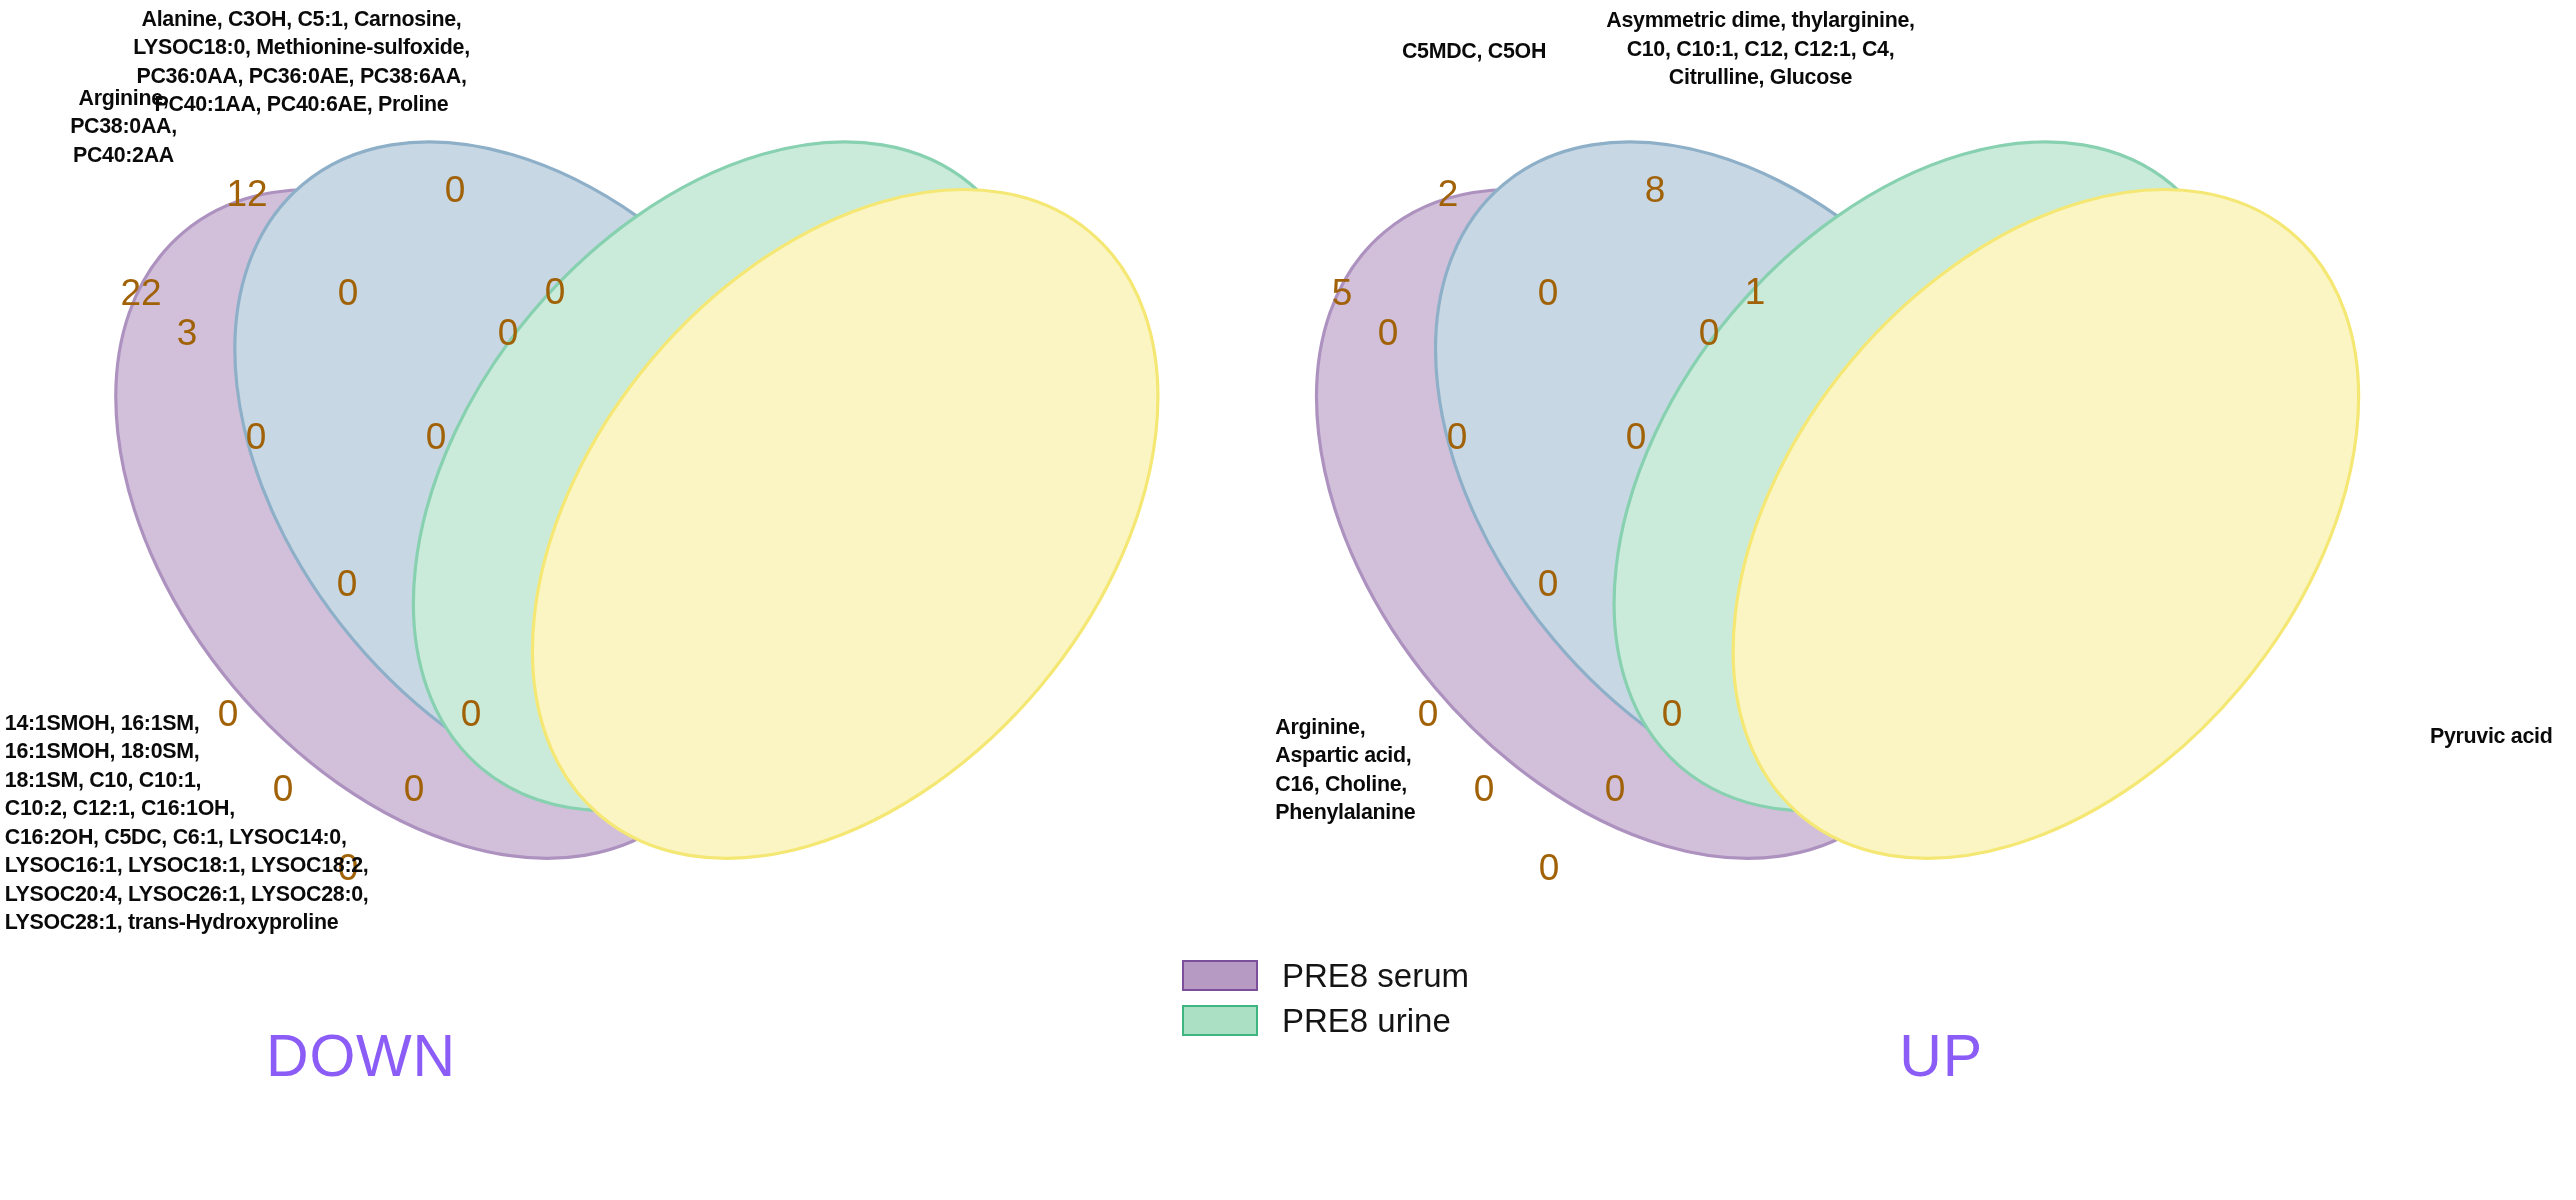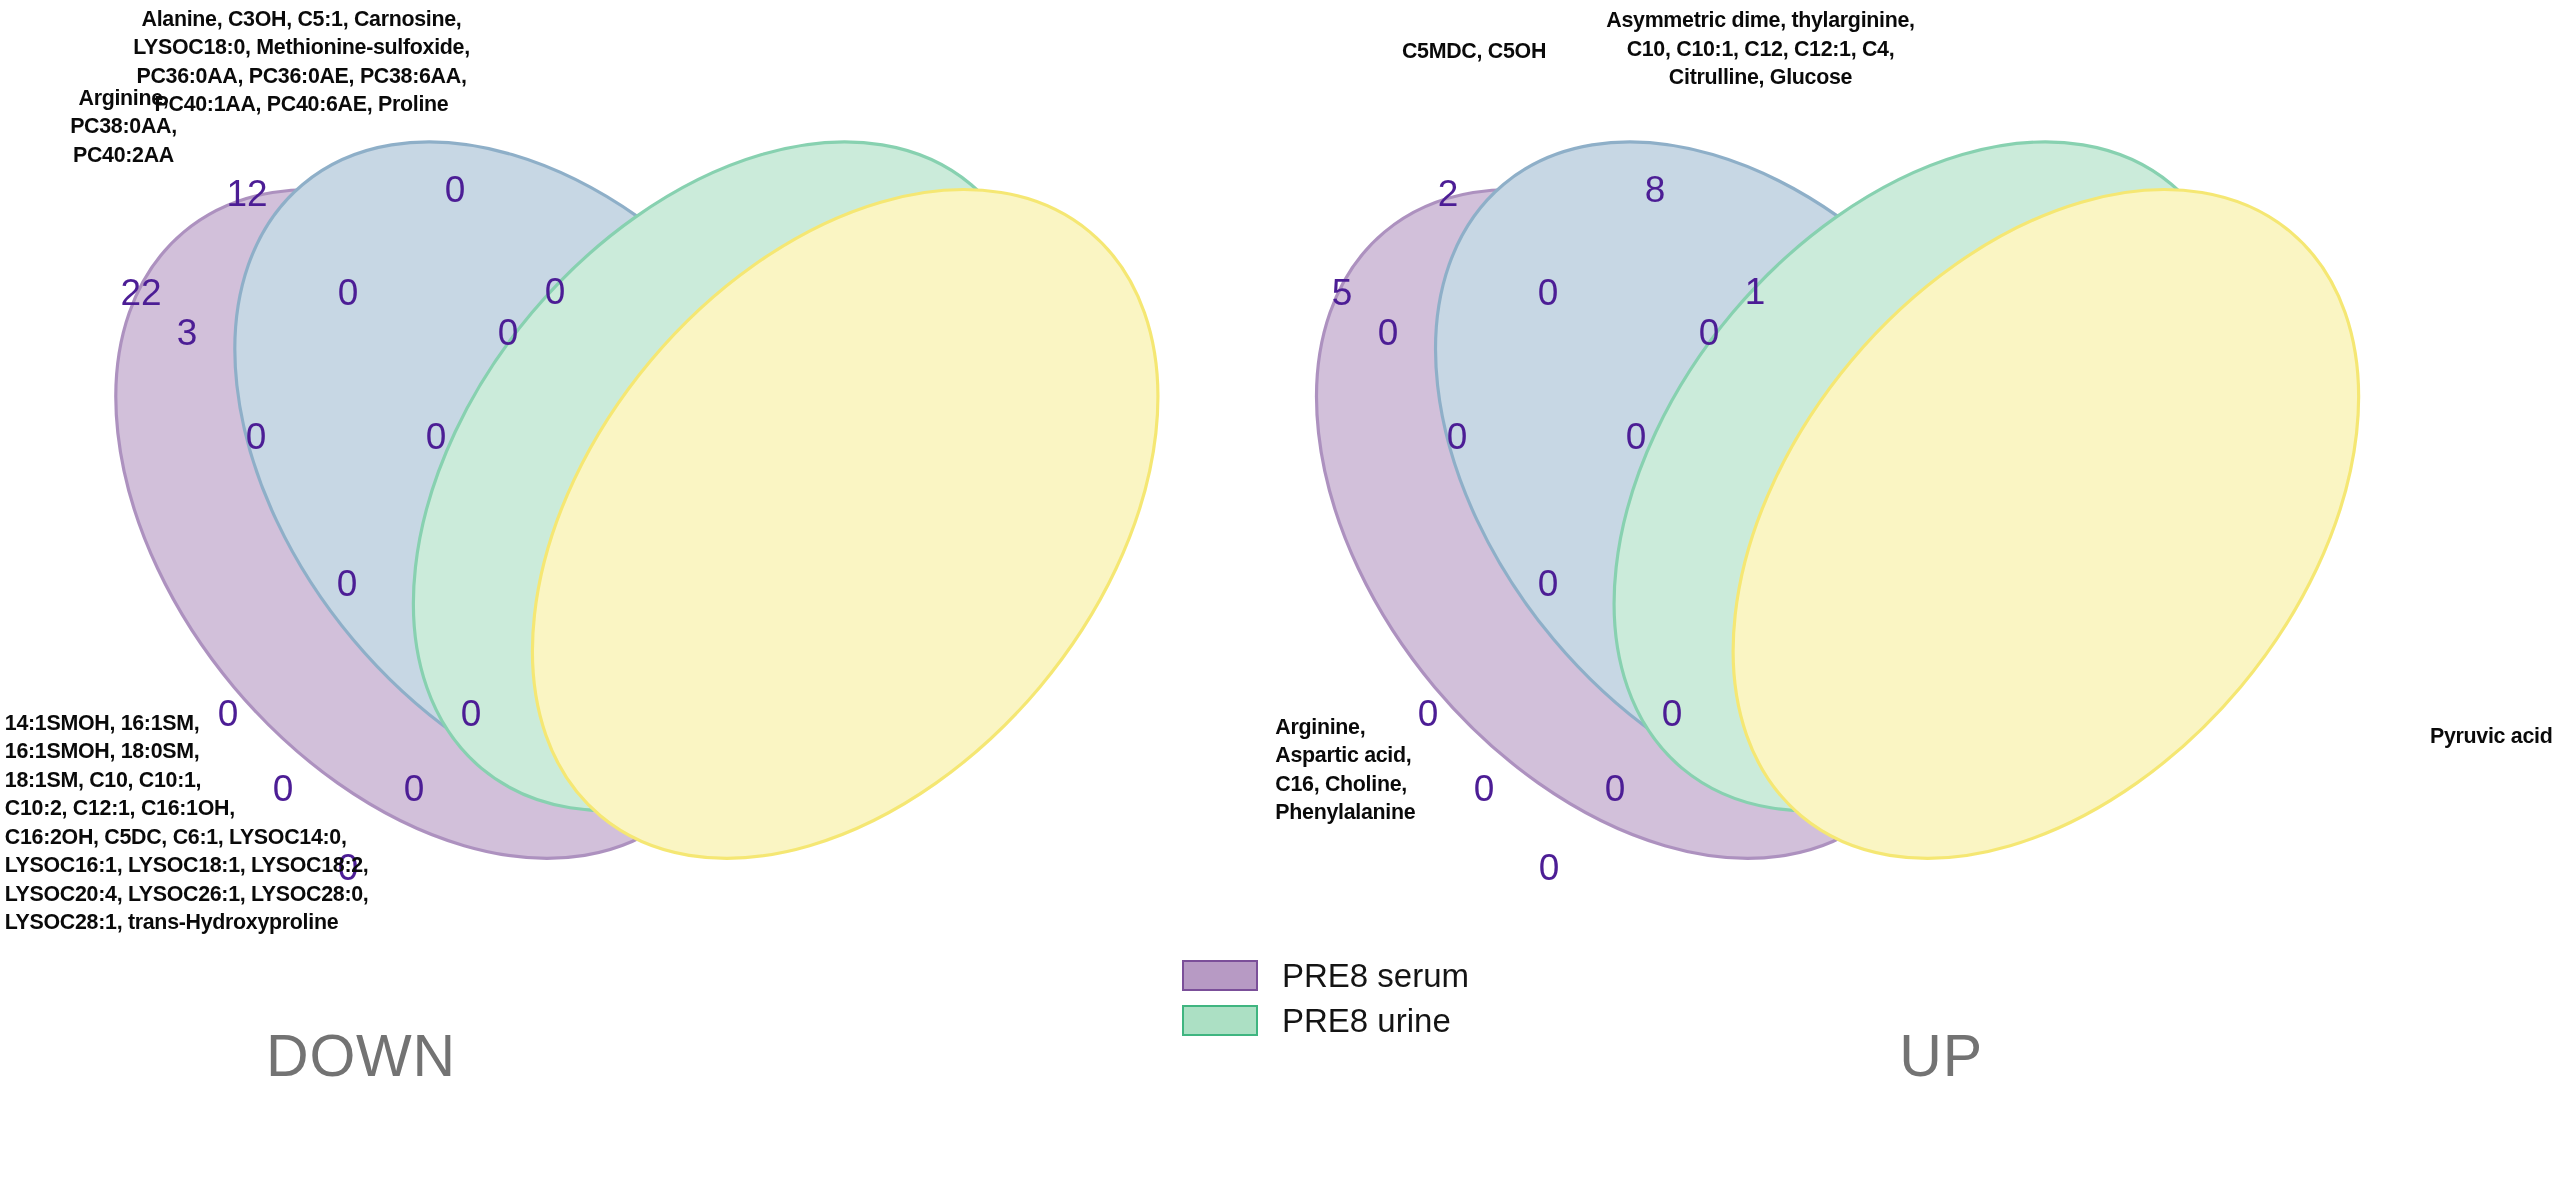--- a/index.html
+++ b/index.html
@@ -33,7 +33,7 @@
     font-family:"Liberation Sans", sans-serif;
     font-weight:400;
     font-size:37px;
-    color:#4c1d95;
+    color:#a16207;
     transform:translate(-50%,-50%);
     text-align:center;
     line-height:1;

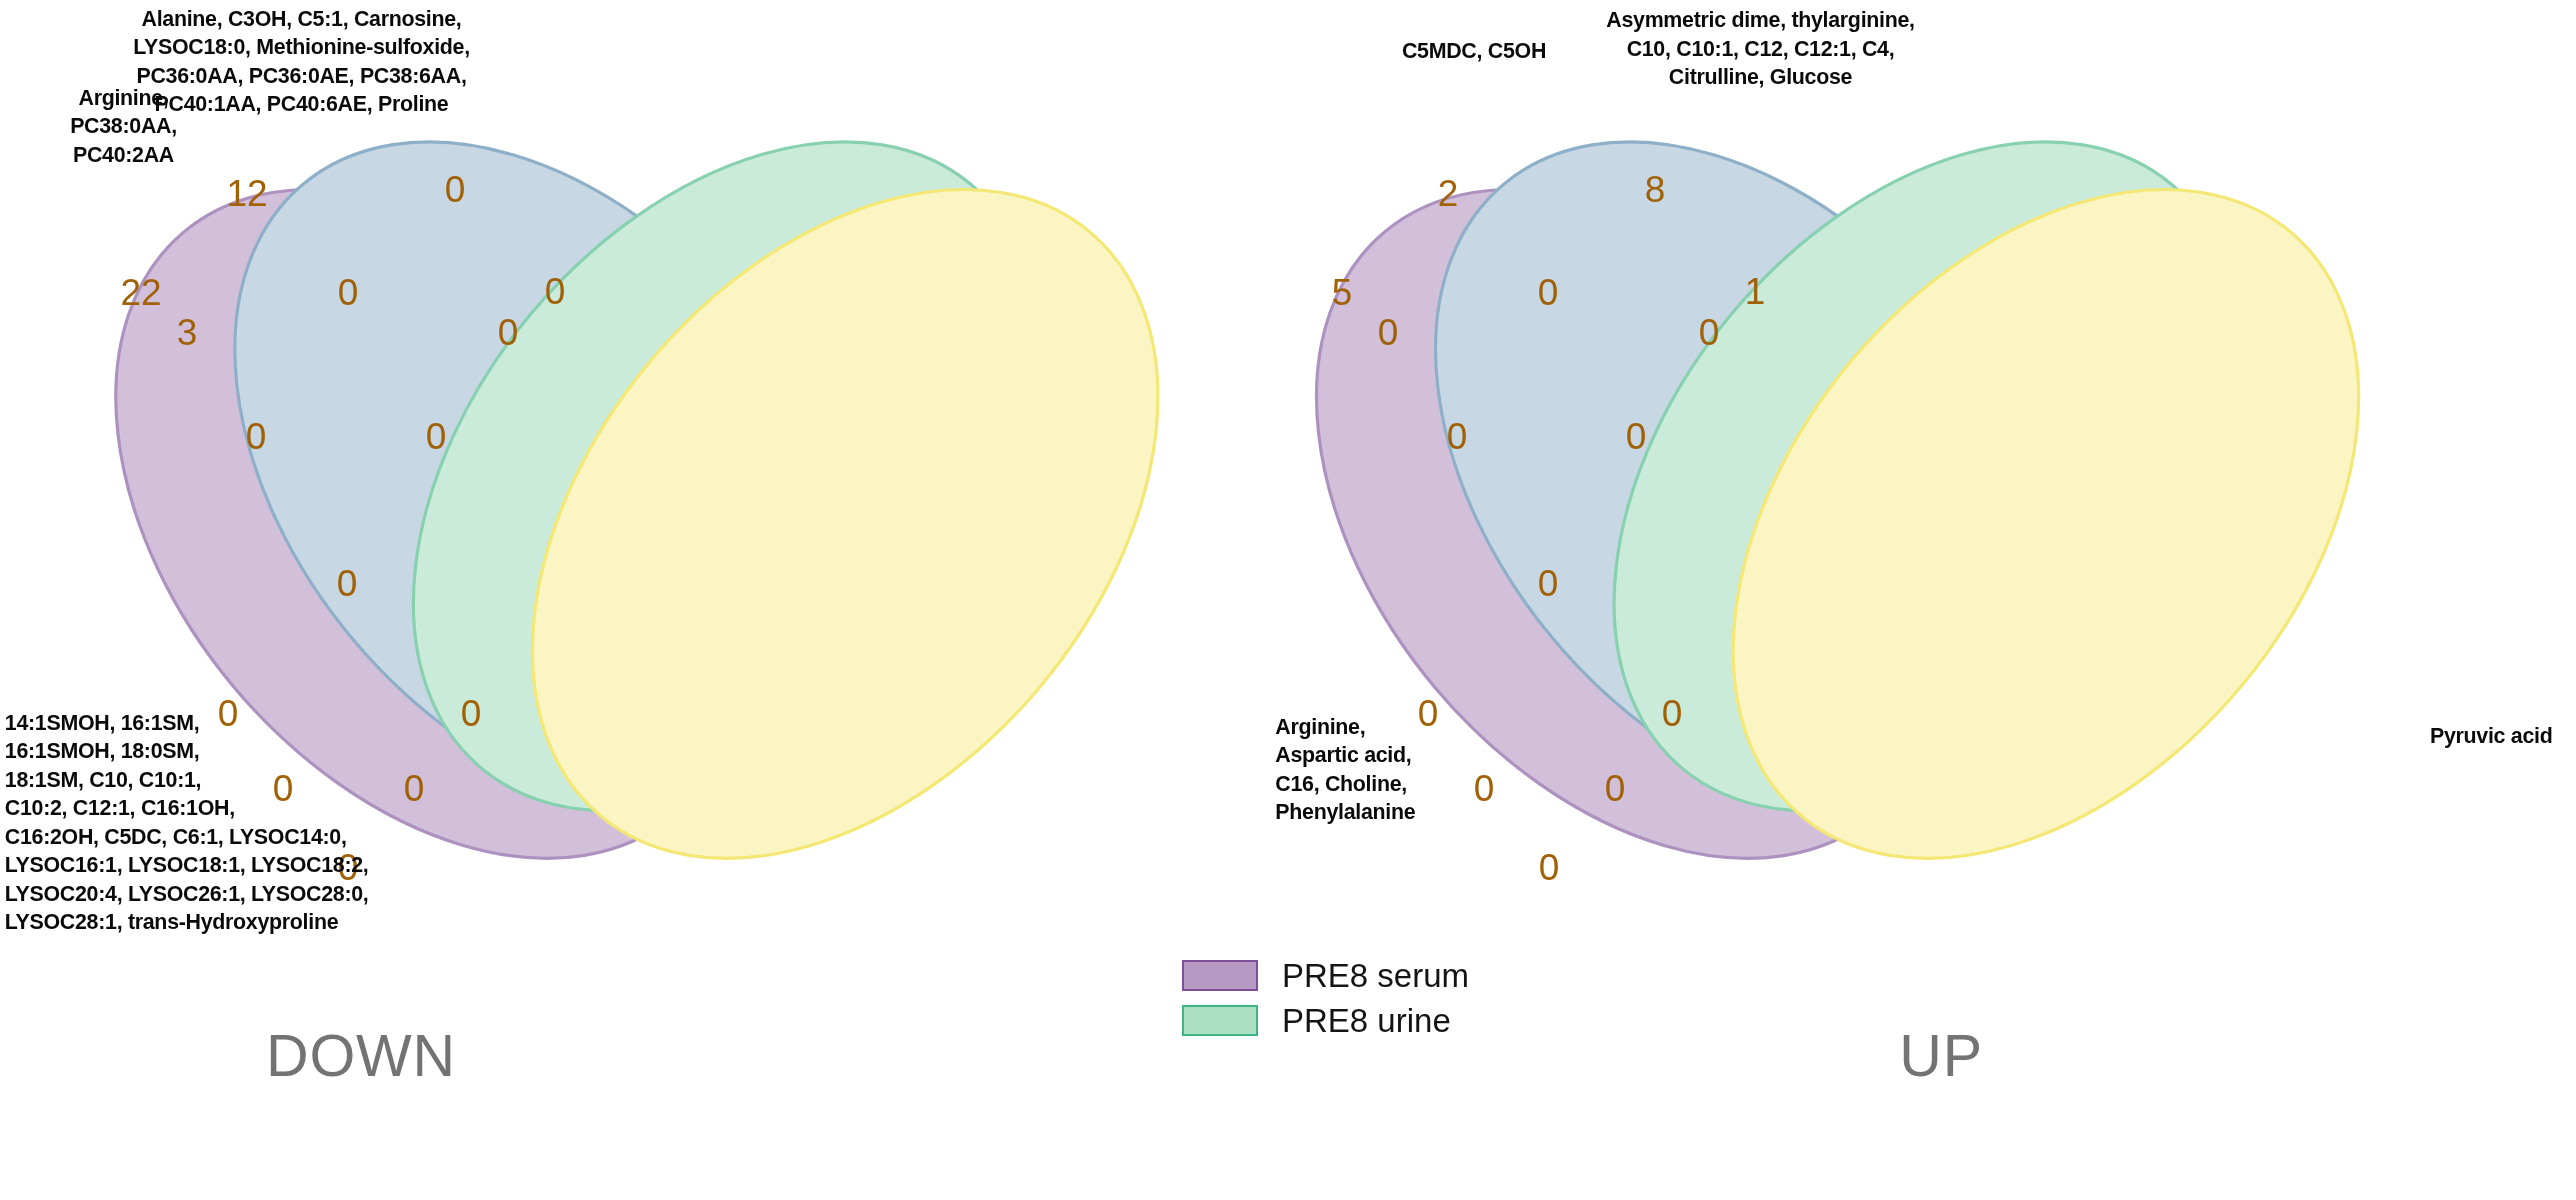--- a/index.html
+++ b/index.html
@@ -46,7 +46,7 @@
     font-family:"Liberation Sans", sans-serif;
     font-weight:400;
     font-size:59px;
-    color:#737373;
+    color:#8b5cf6;
     letter-spacing:0.8px;
     transform:translateX(-50%);
     white-space:nowrap;

